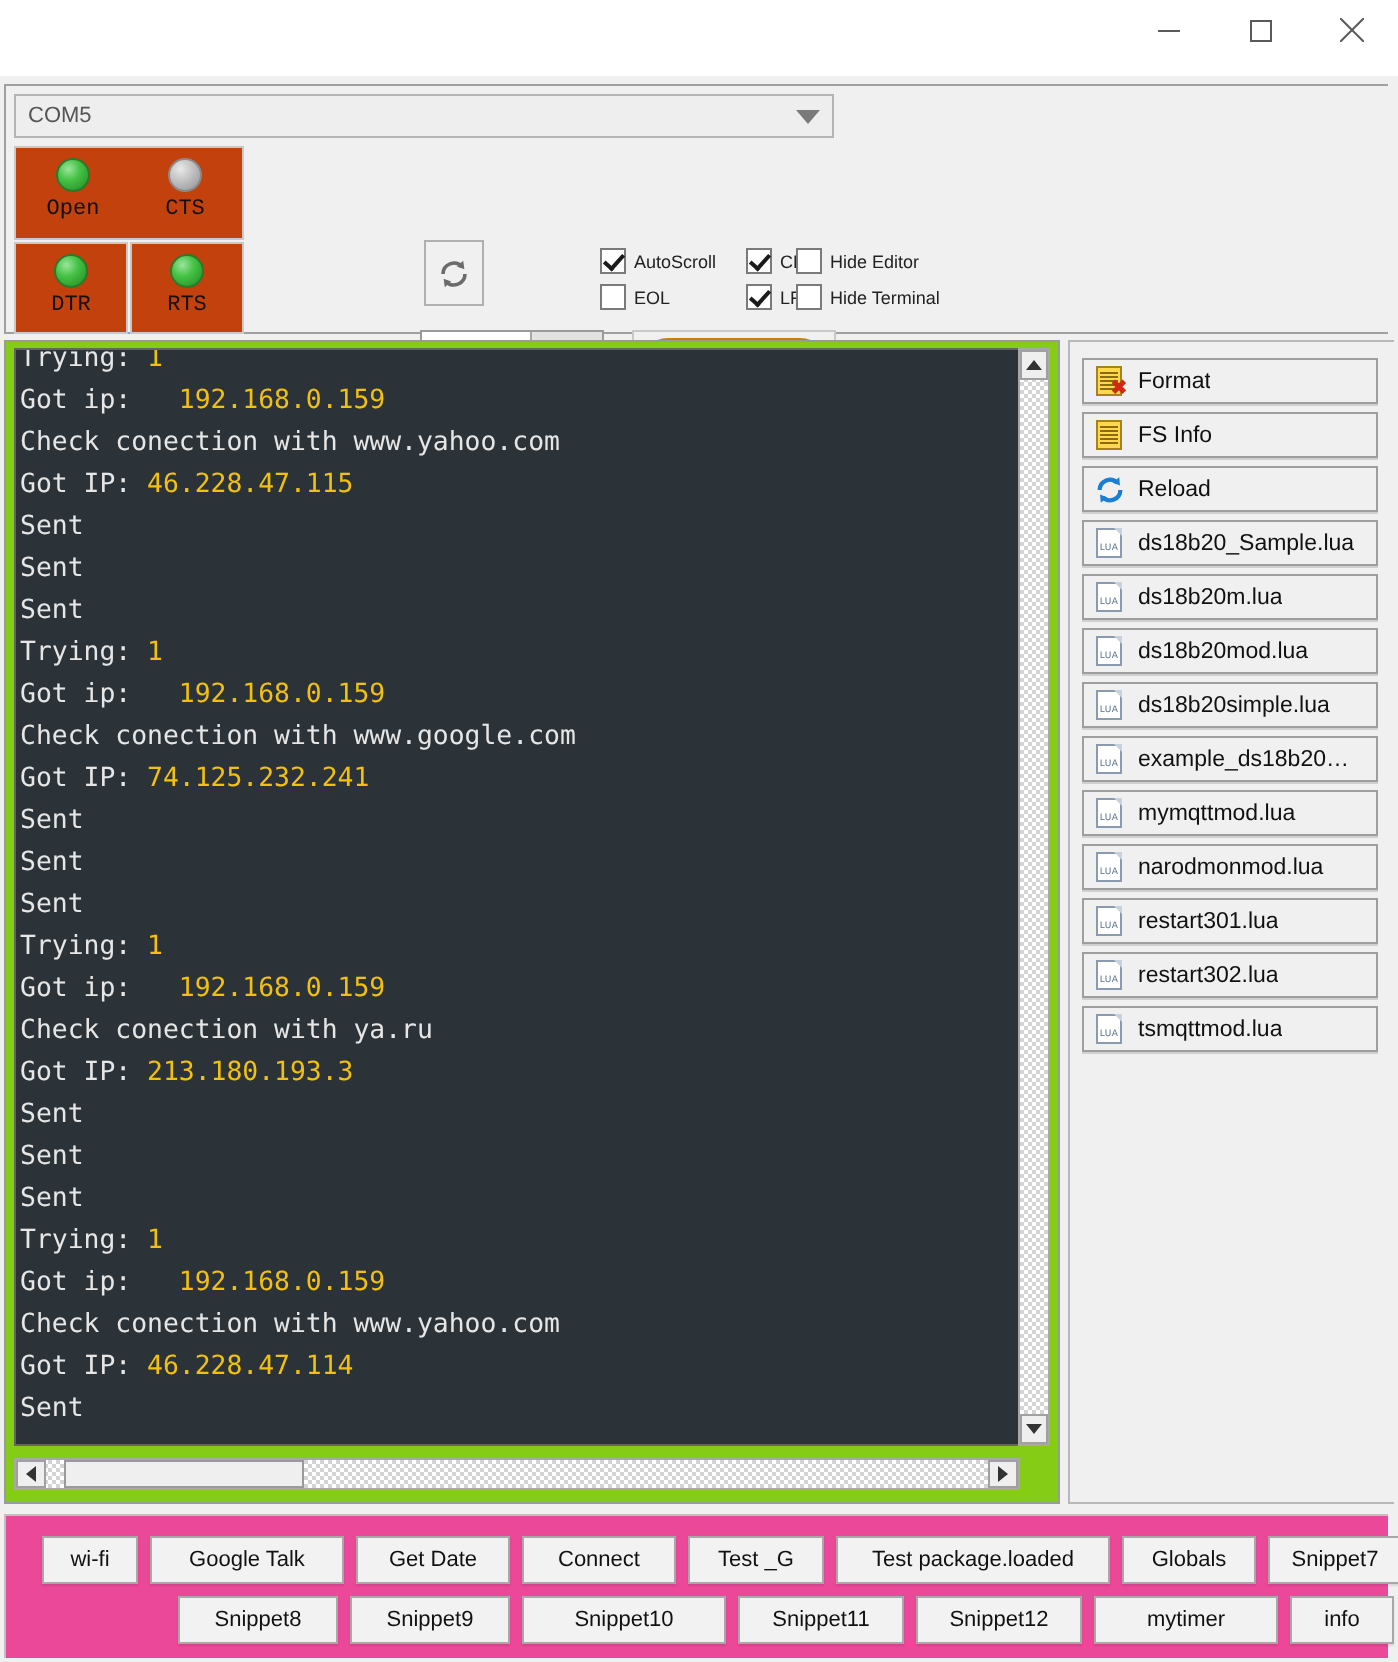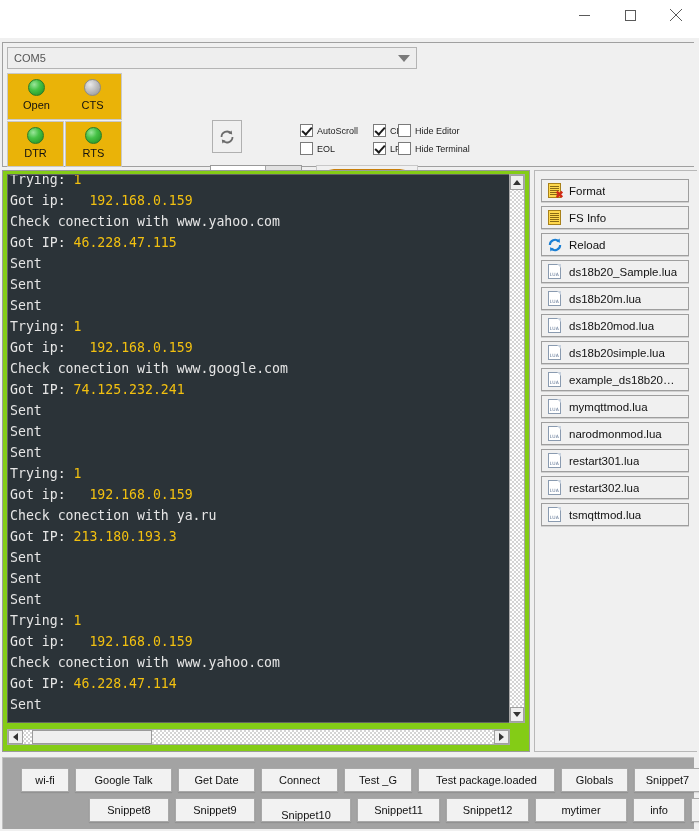--- a/index.html
+++ b/index.html
@@ -71,7 +71,8 @@
     position: absolute;
     border: 1px solid #c8c8c8;
     box-sizing: border-box;
-    background: #eab308;
+    background: #c2410c;
+    font-family: Liberation Mono, monospace;
   }
   .led-cell {
     position: absolute;

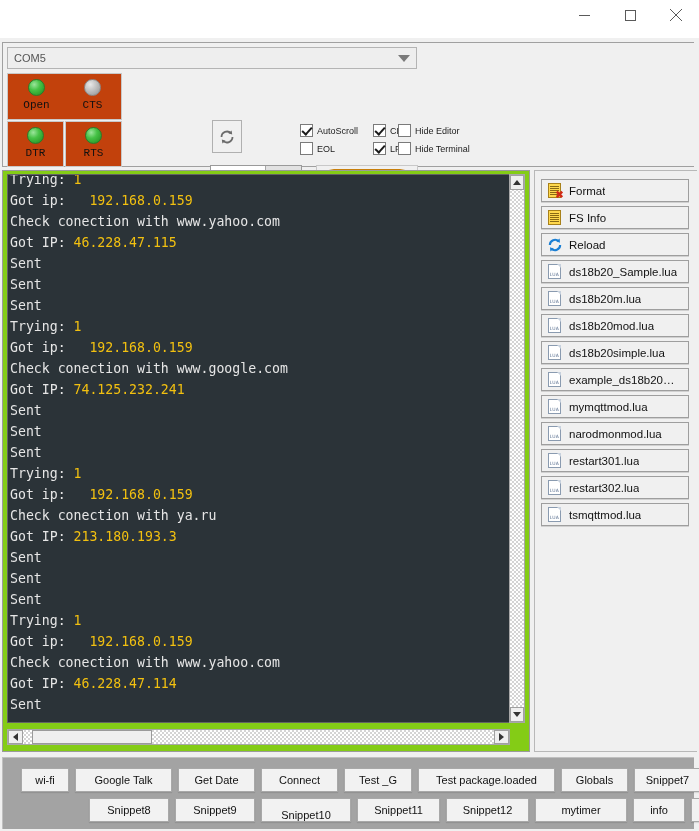--- a/index.html
+++ b/index.html
@@ -327,7 +327,7 @@
   .snips {
     position: absolute; left: 2px; top: 757px;
     width: 692px; height: 72px;
-    background: #a3a3a3;
+    background: #ec4899;
     border: 1px solid #c0c0c0;
     border-right: none; border-bottom: none;
     box-sizing: border-box;

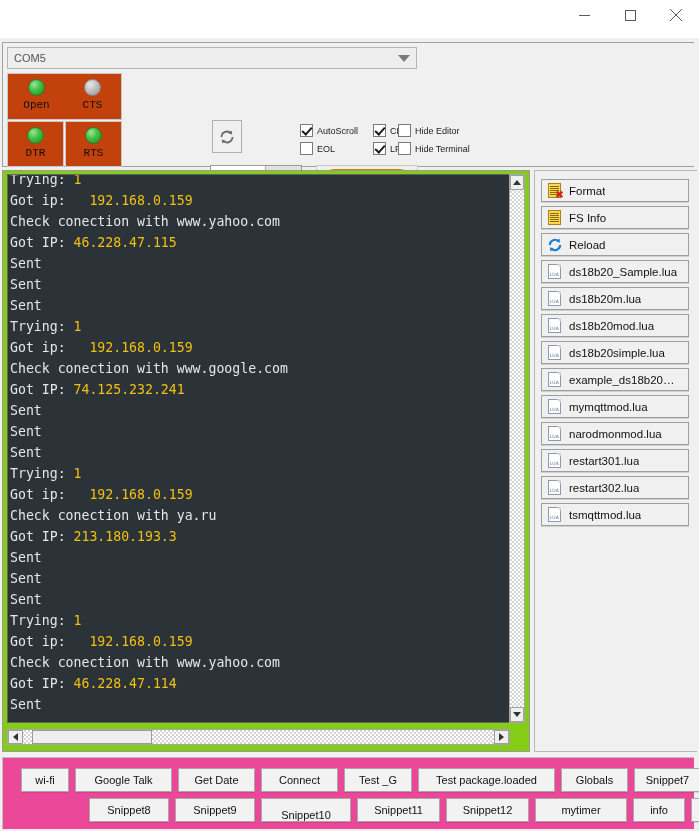--- a/index.html
+++ b/index.html
@@ -626,7 +626,7 @@
         <div class="snip" style="width: 80px;">
           <span>Snippet9</span>
         </div>
-        <div class="snip" style="width: 90px; align-items: flex-end;">
+        <div class="snip" style="width: 102px;">
           <span>Snippet10</span>
         </div>
         <div class="snip" style="width: 83px;">

